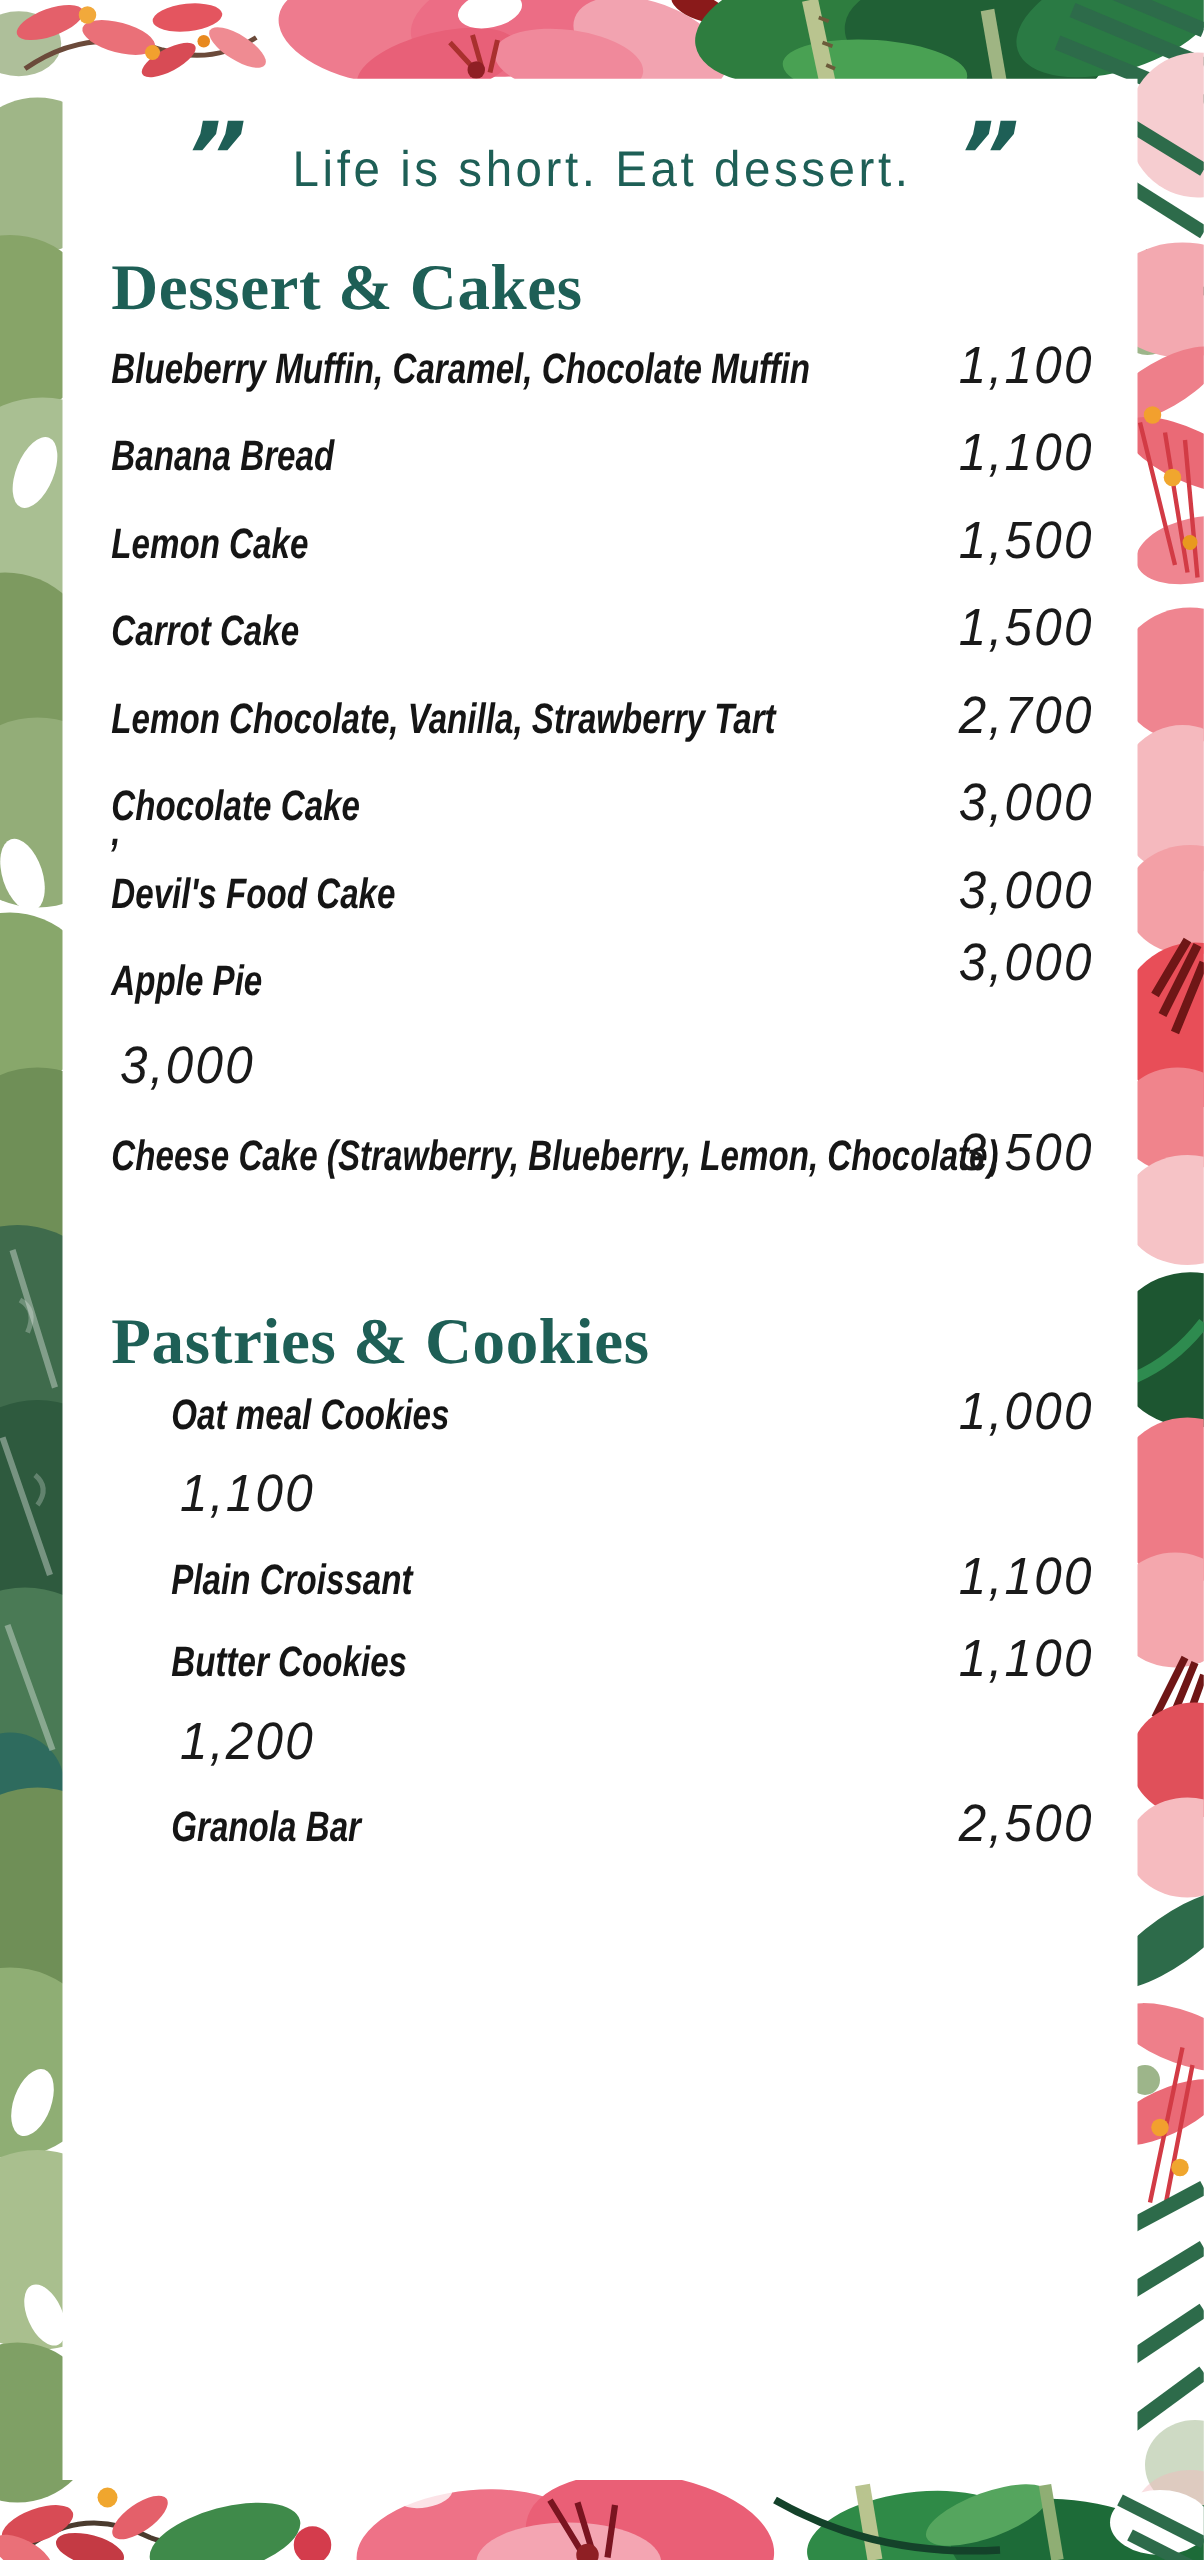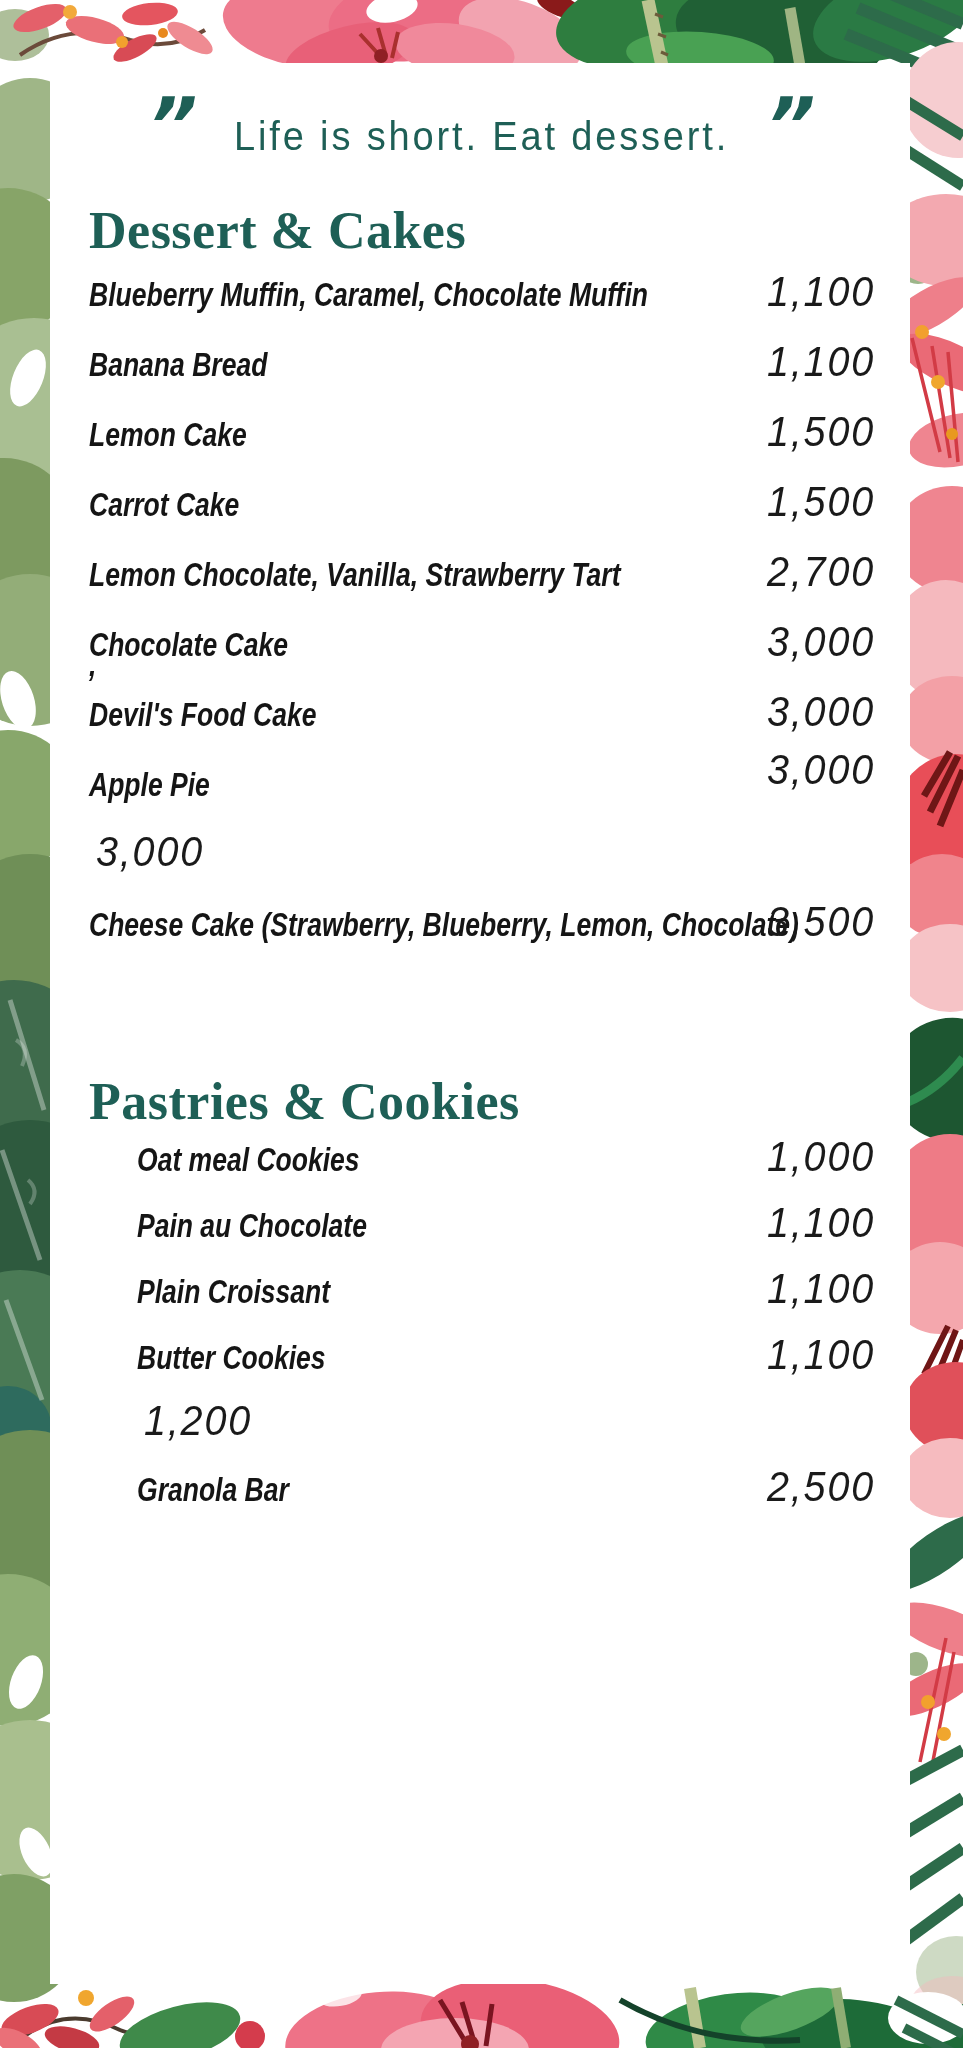--- a/index.html
+++ b/index.html
@@ -44,7 +44,7 @@
   }
   .menu-section.sec-0 .section-title{margin-top:32px;}
   .menu-section.sec-0 .rows{margin-top:10px;}
-  .menu-section.sec-1 .section-title{margin-top:104px;}
+  .menu-section.sec-1 .section-title{margin-top:76px;}
   .menu-section.sec-1 .rows{margin-top:4px;}
   .rows{padding-bottom:1px;}
 

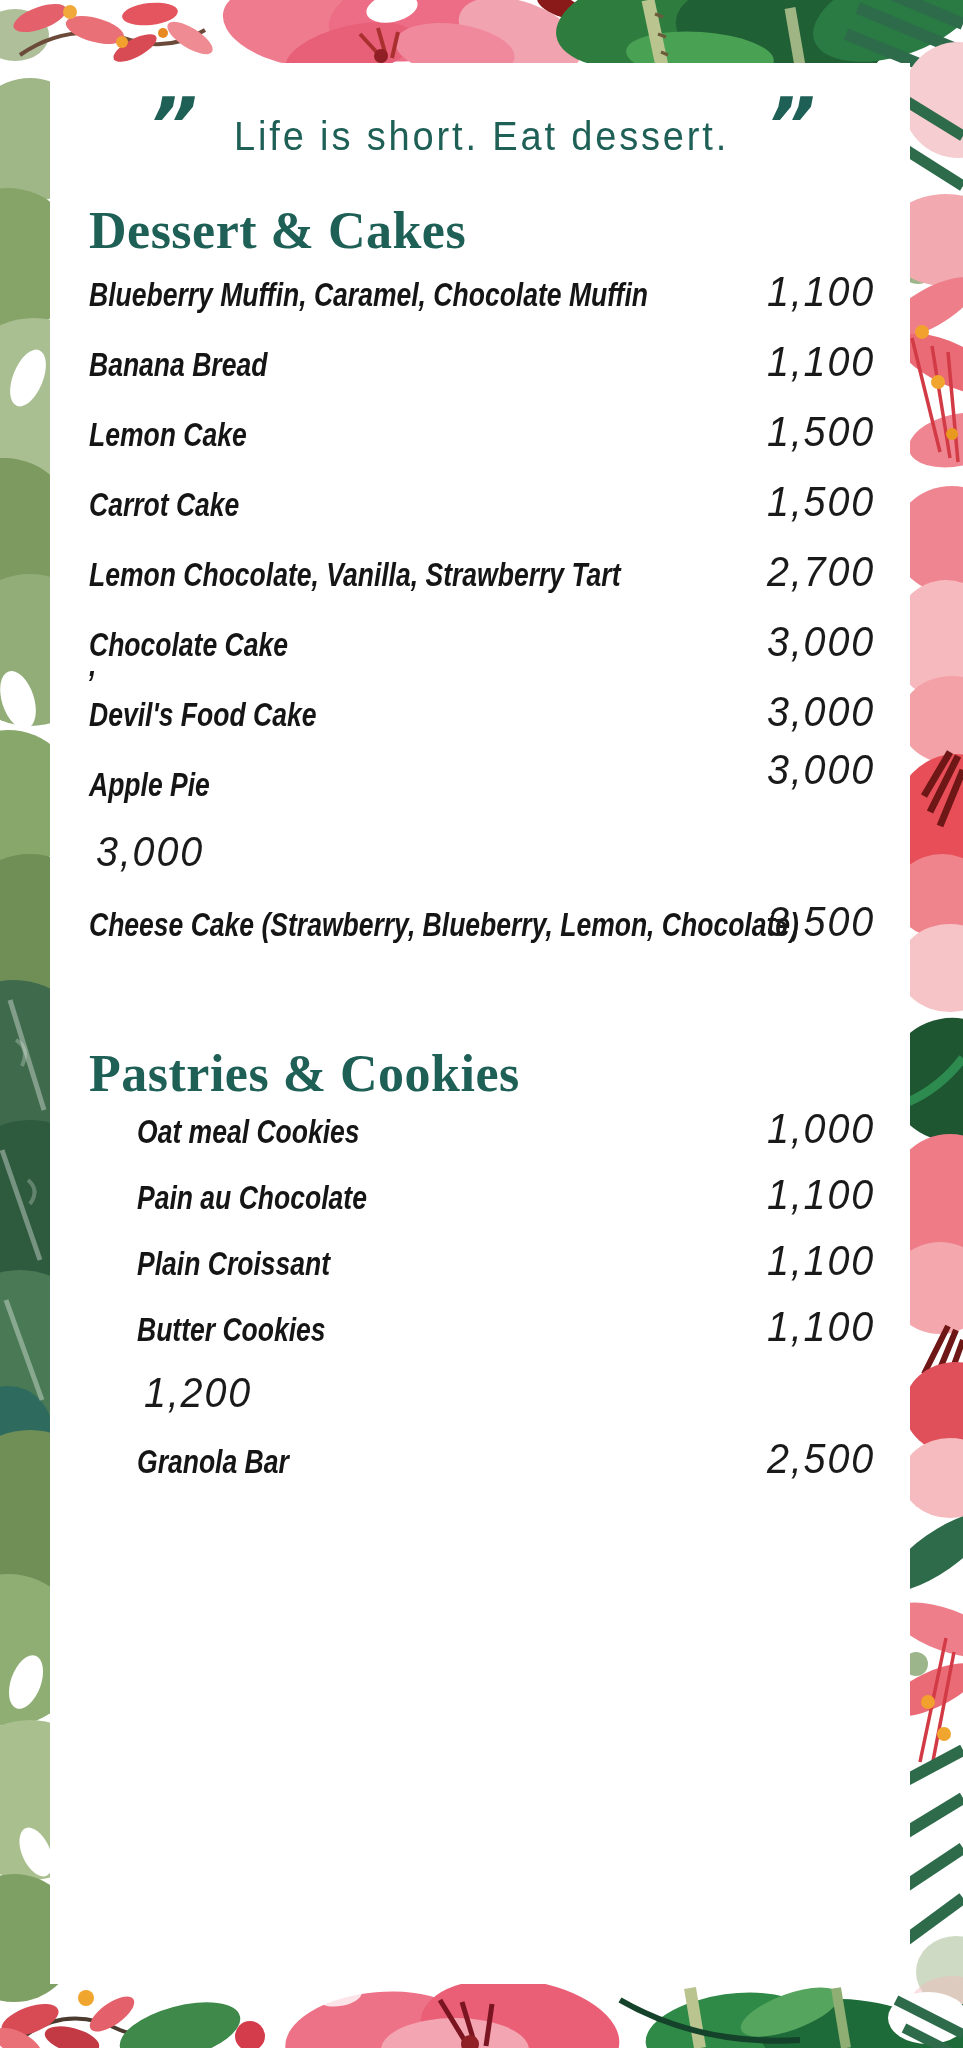--- a/index.html
+++ b/index.html
@@ -286,7 +286,6 @@
                 <span class="item-price">1,000</span>
               </div>
               <div class="row">
-                <span class="name-wrap"><span class="item-name">Pain au Chocolate</span></span>
                 <span class="item-price">1,100</span>
               </div>
               <div class="row">

